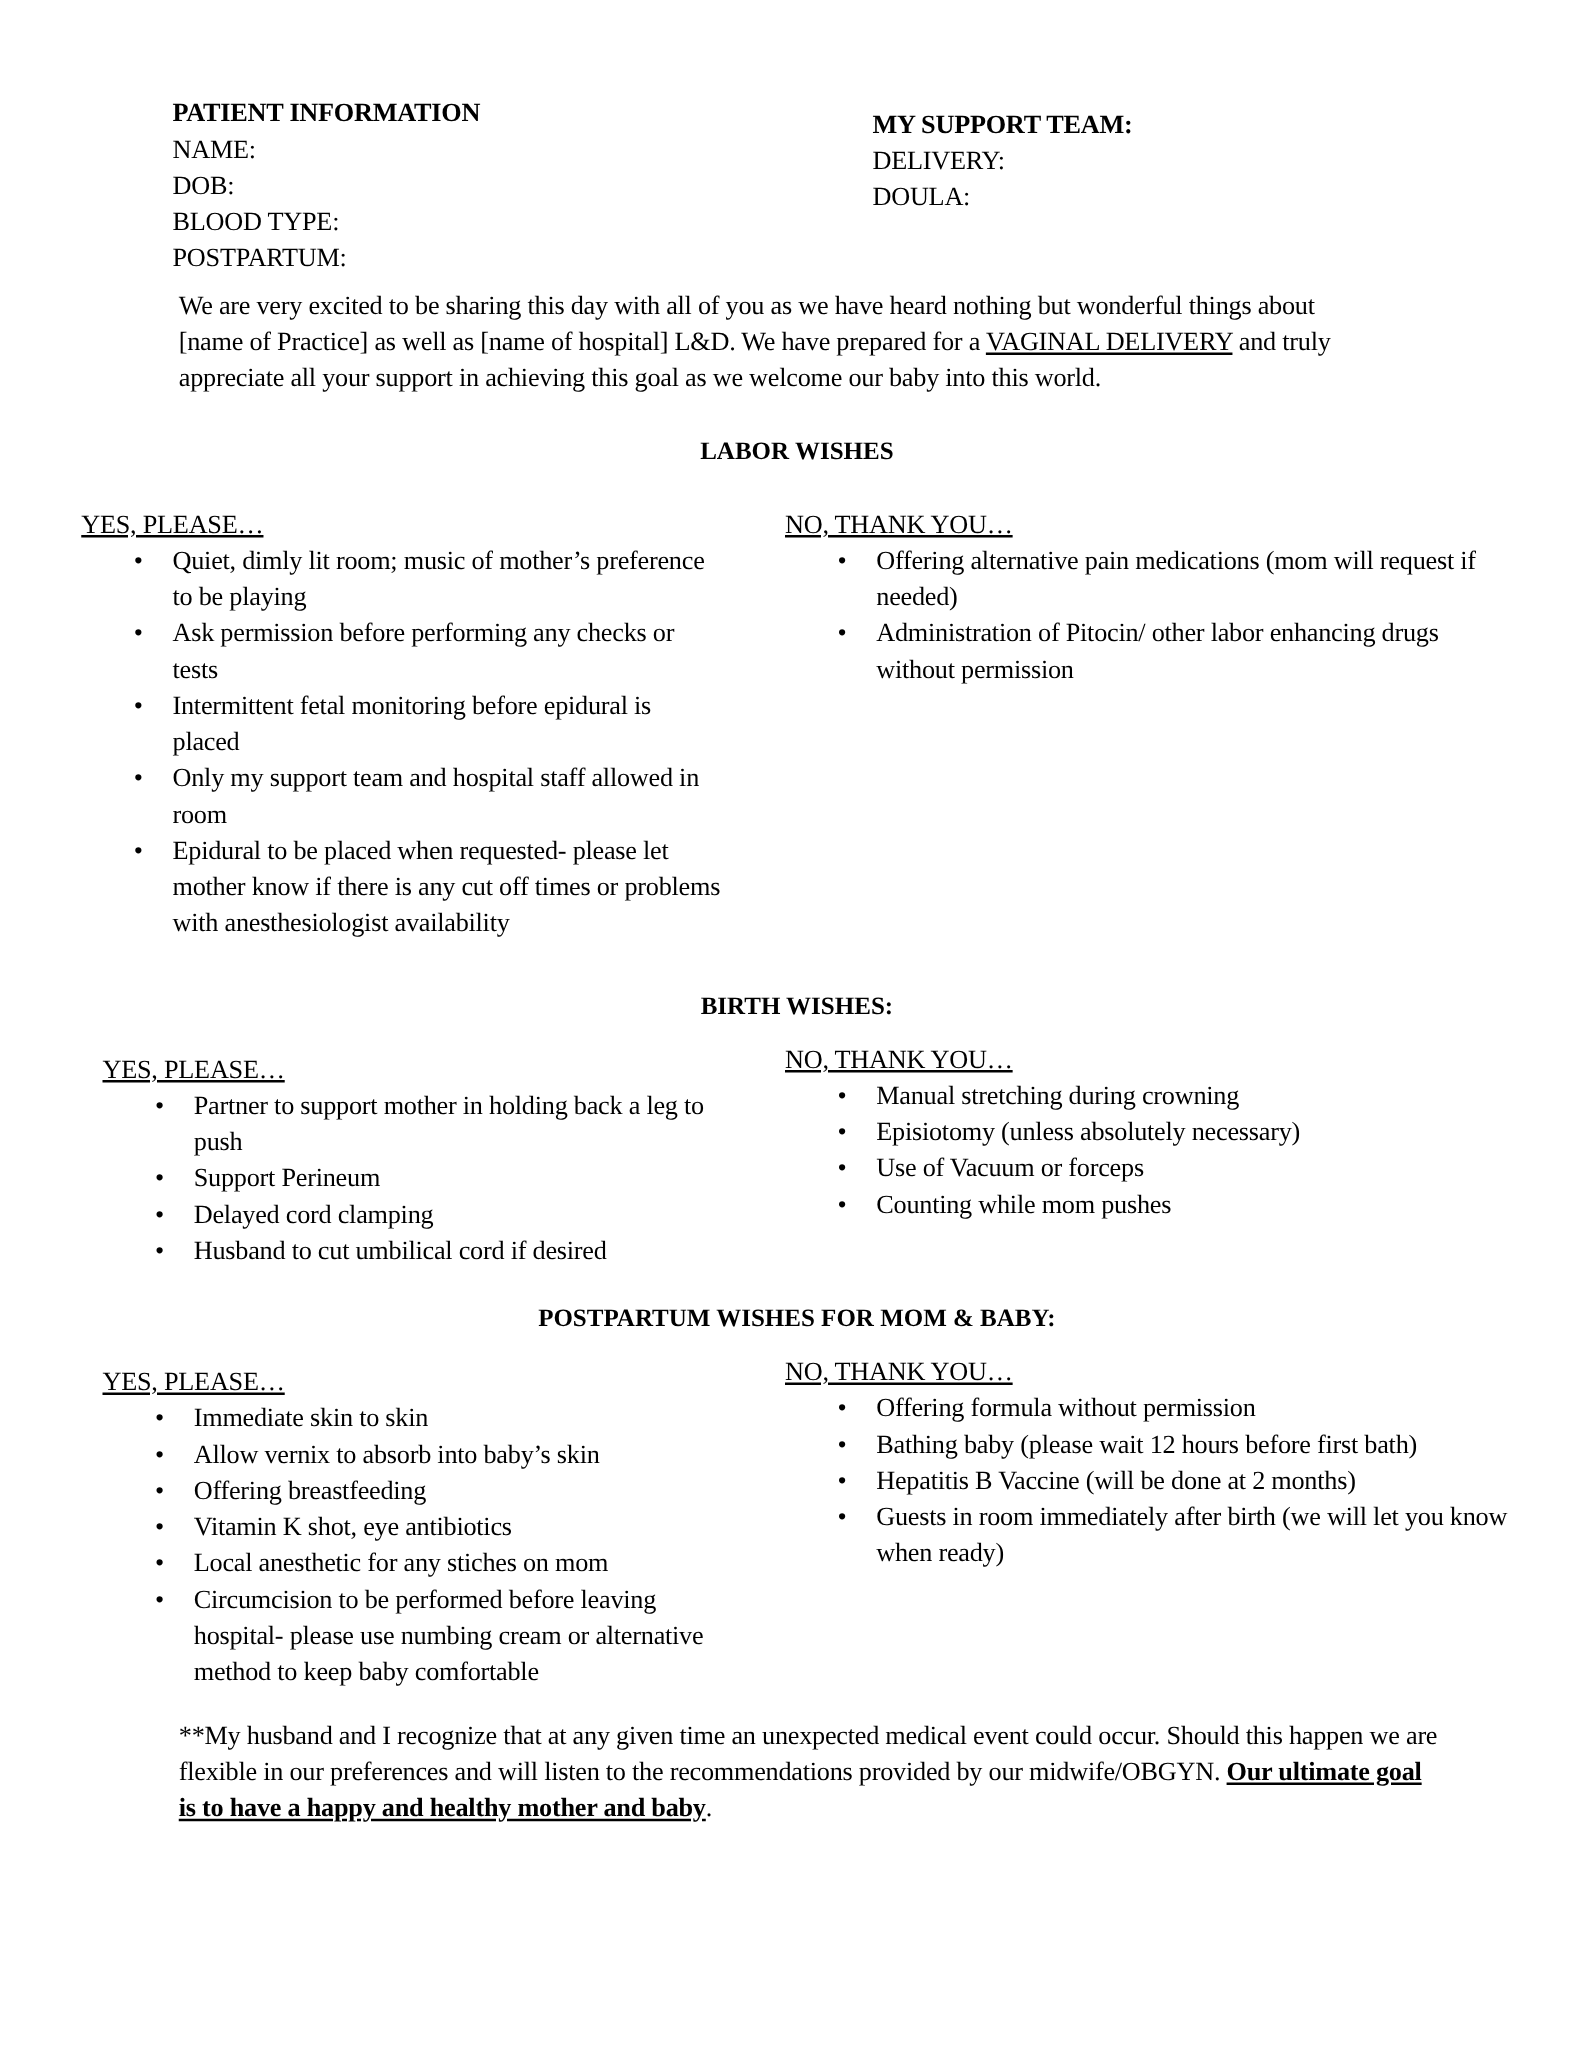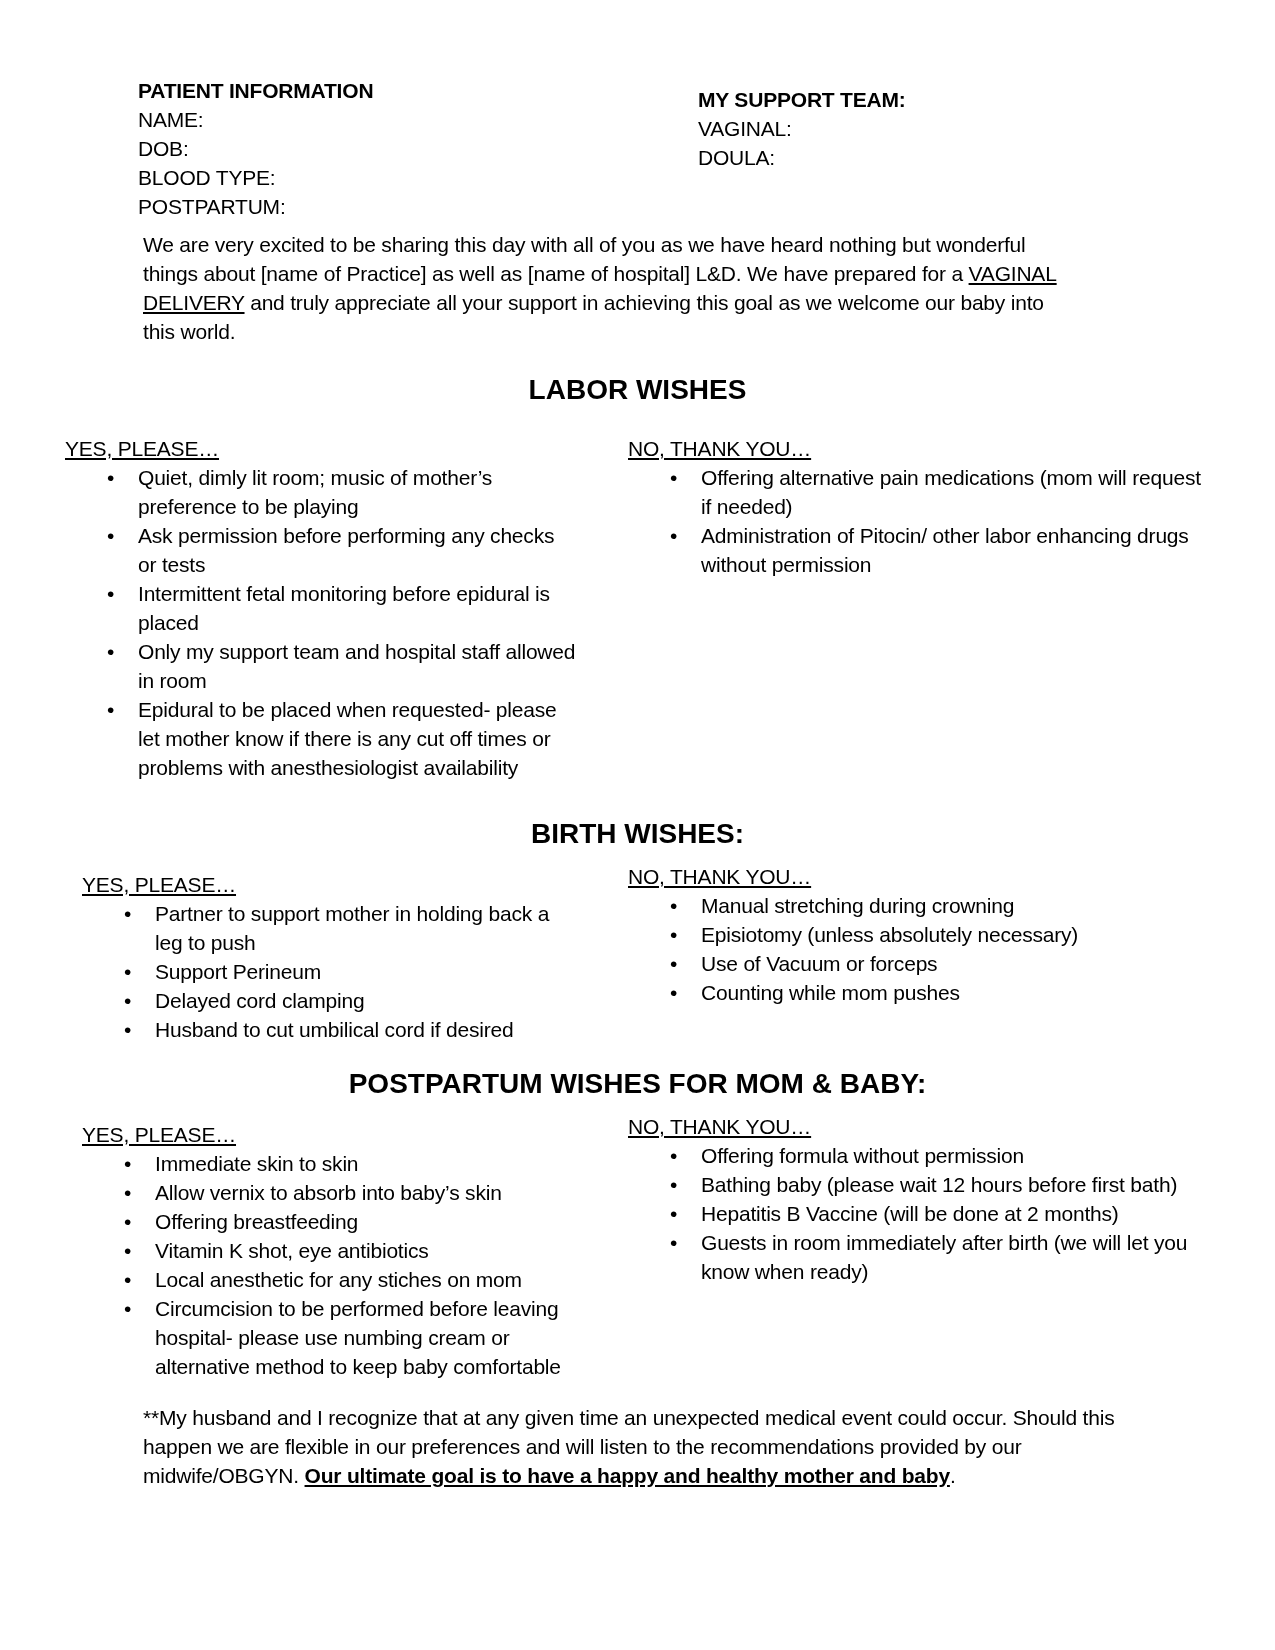--- a/index.html
+++ b/index.html
@@ -13,7 +13,7 @@
     letter-spacing: -0.2px;
     overflow: hidden;
   }
-  .page { padding-top: 76px; position: relative; }
+  .page { padding-top: 76px; position: relative; font-family: Liberation Serif, serif; }
 
   
   .header-row { display: flex; }

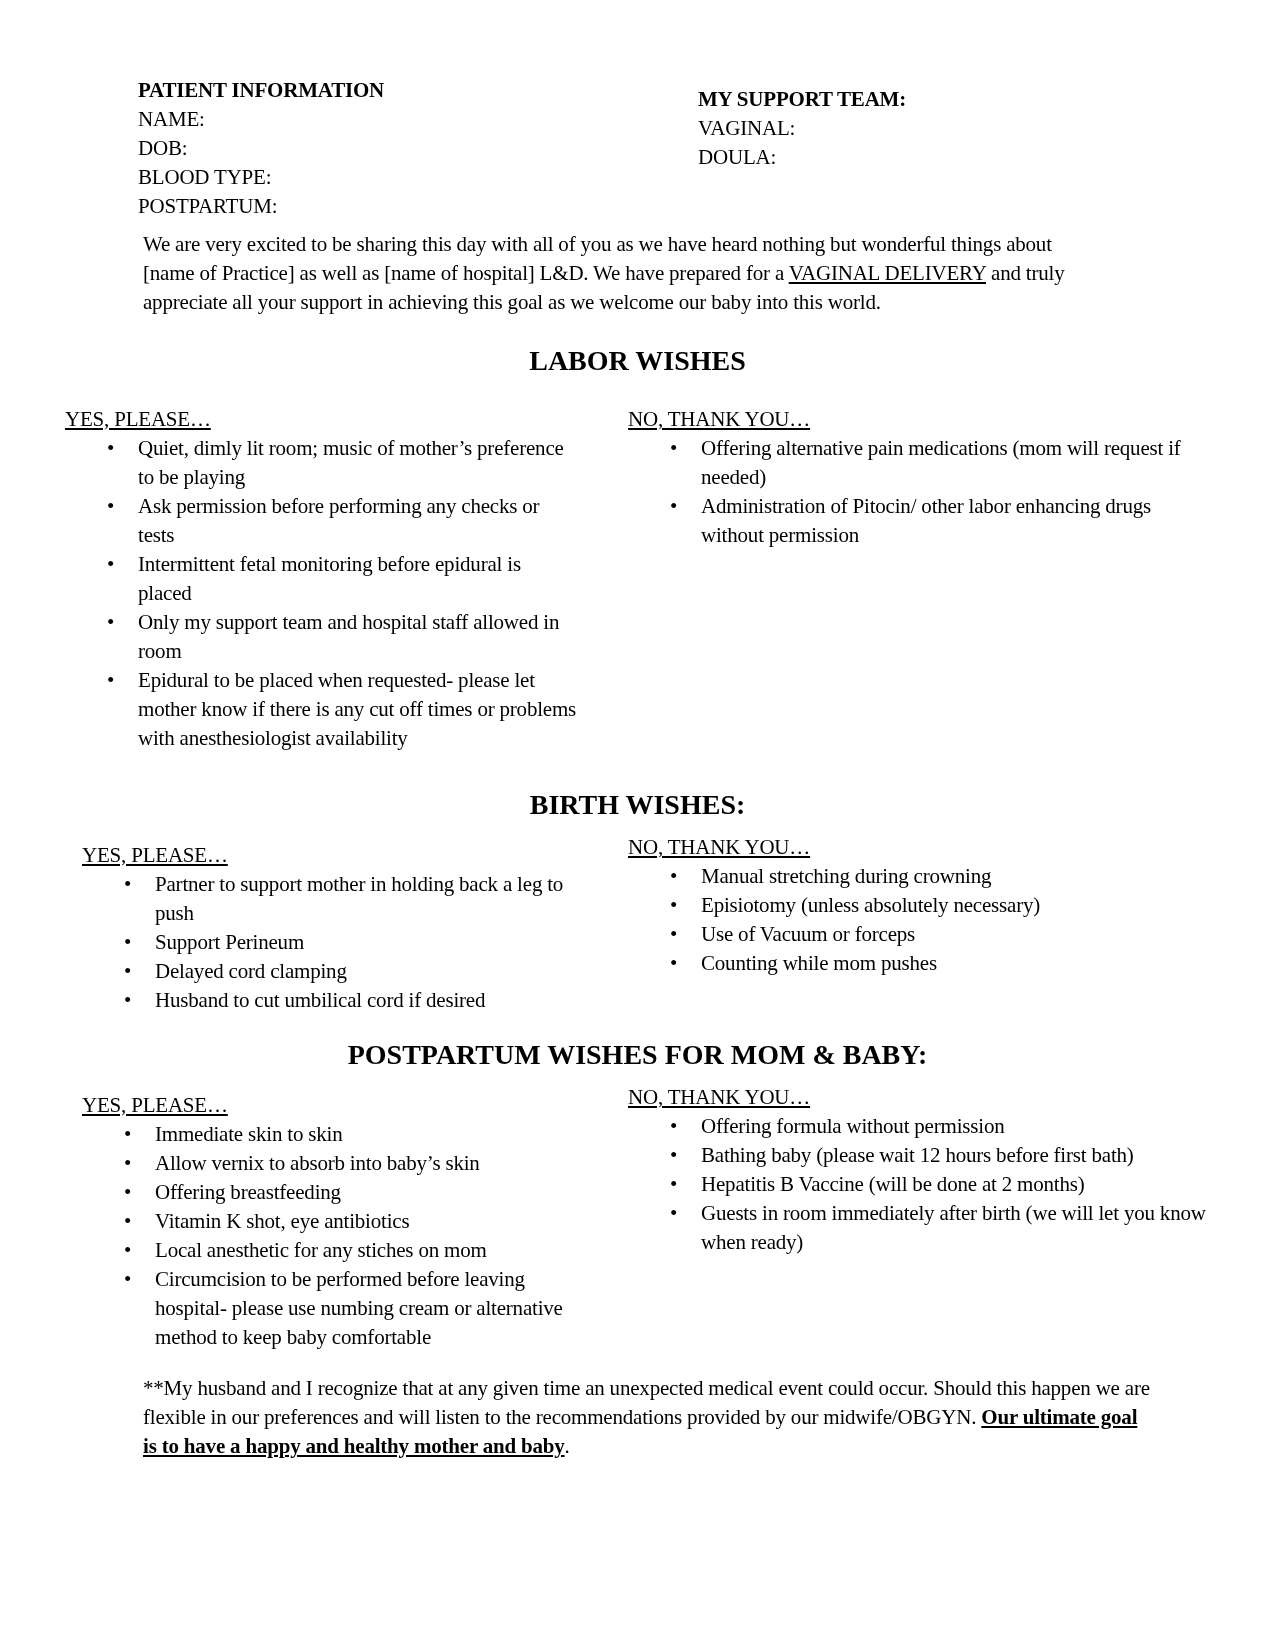--- a/index.html
+++ b/index.html
@@ -72,7 +72,7 @@
     <div class="support-team">
       <div class="block-title">MY SUPPORT TEAM:</div>
       <ul class="plain-list">
-          <li>VAGINAL:</li>
+          <li>DELIVERY:</li>
           <li>DOULA:</li>
         </ul>
     </div>

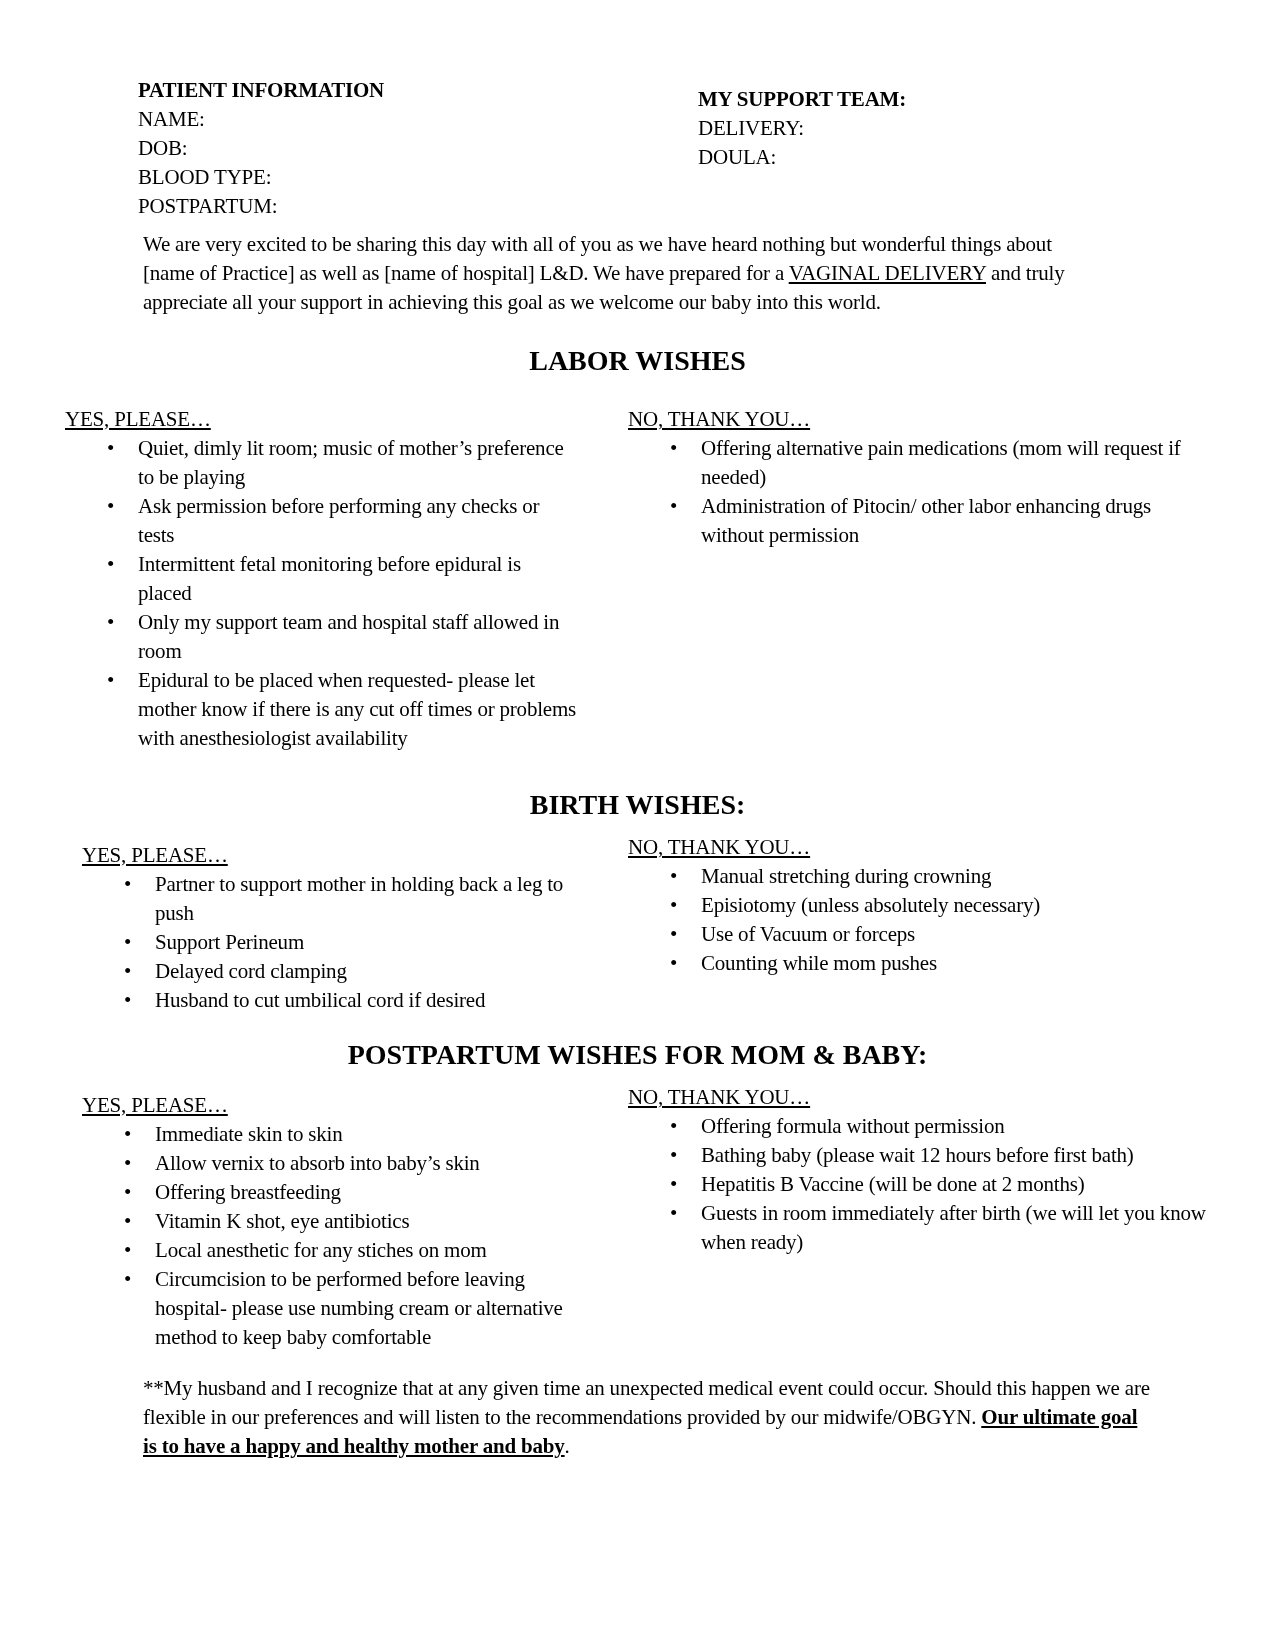--- a/index.html
+++ b/index.html
@@ -29,7 +29,7 @@
   
   .section-title {
     font-weight: 700;
-    font-size: 28px;
+    font-size: 20px;
     line-height: 36px;
     letter-spacing: 0;
     text-align: center;

